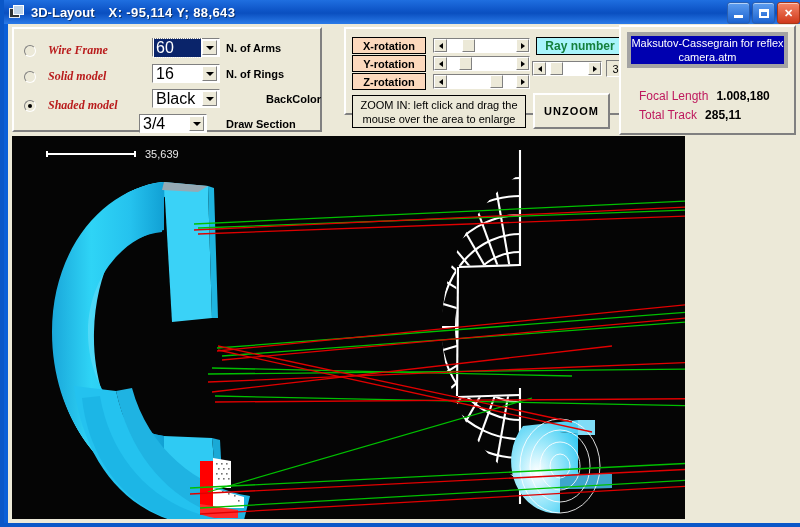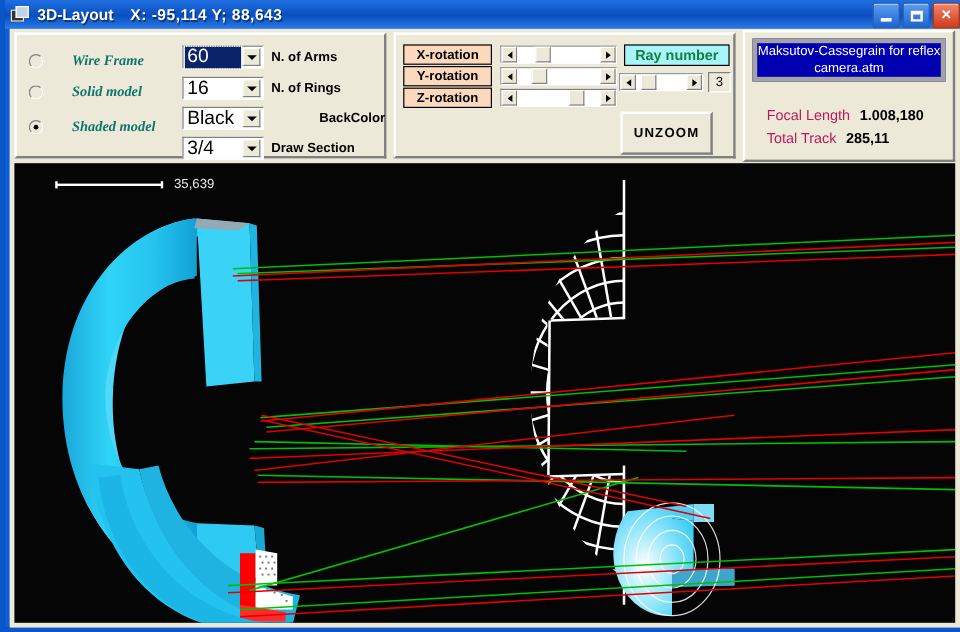--- a/index.html
+++ b/index.html
@@ -72,7 +72,7 @@
     border-radius:50%;background:#000;
   }
   .radio-label{
-    margin-left:24px;color:#0f766e;font-size:12px;font-weight:bold;font-style:italic;
+    margin-left:12px;color:#b91c1c;font-size:12px;font-weight:bold;font-style:italic;
     font-family:"Liberation Serif",serif;white-space:nowrap;
   }
 

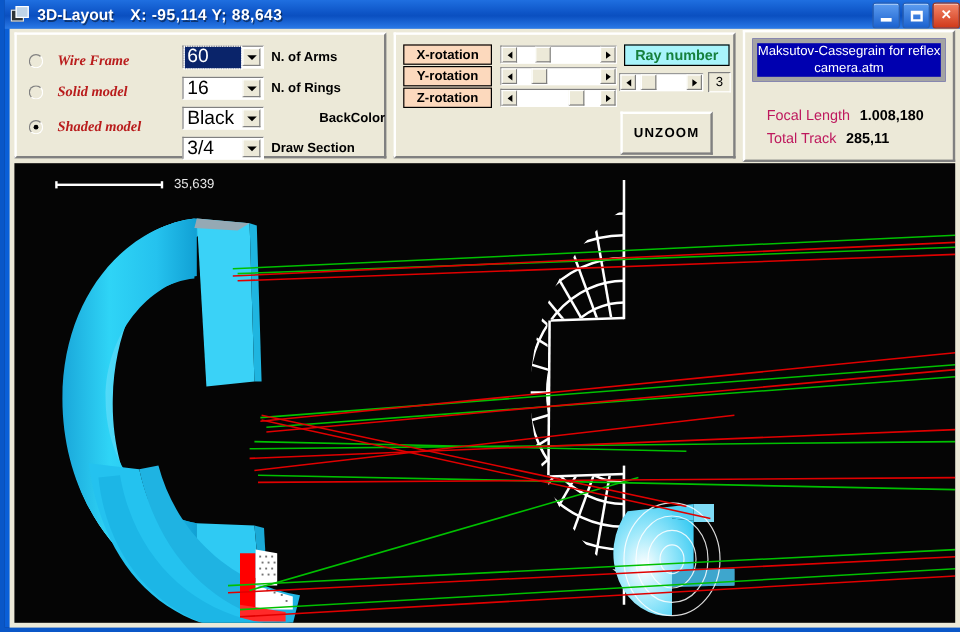--- a/index.html
+++ b/index.html
@@ -55,7 +55,7 @@
   }
 
   .p-left{left:4px;top:3px;width:310px;height:105px;}
-  .p-mid{left:320px;top:3px;width:285px;height:105px;}
+  .p-mid{left:336px;top:3px;width:285px;height:88px;}
   .p-right{left:611px;top:1px;width:177px;height:110px;}
 
   

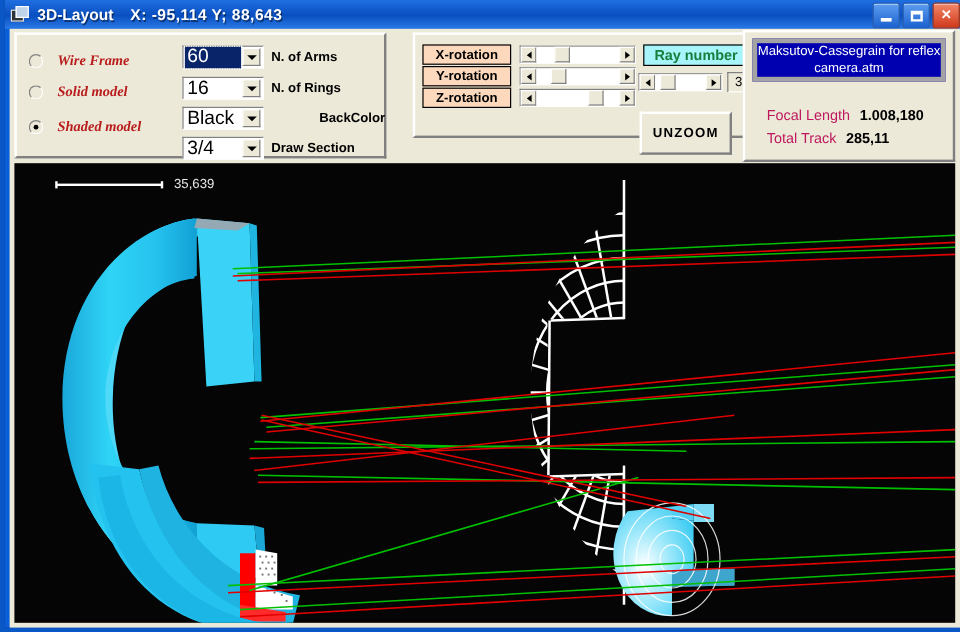--- a/index.html
+++ b/index.html
@@ -313,6 +313,12 @@
       </div>
       <div class="raybox" style="left:260px;top:31px;width:19px;height:17px;">3</div>
 
+      <div class="zoomhint" style="left:6px;top:66px;width:174px;height:33px;">
+        <div>
+          <div>ZOOM IN: left click and drag the</div>
+          <div>mouse over the area to enlarge</div>
+        </div>
+      </div>
       <div class="btn3d" style="left:187px;top:64px;width:77px;height:36px;">UNZOOM</div>
     </div>
 

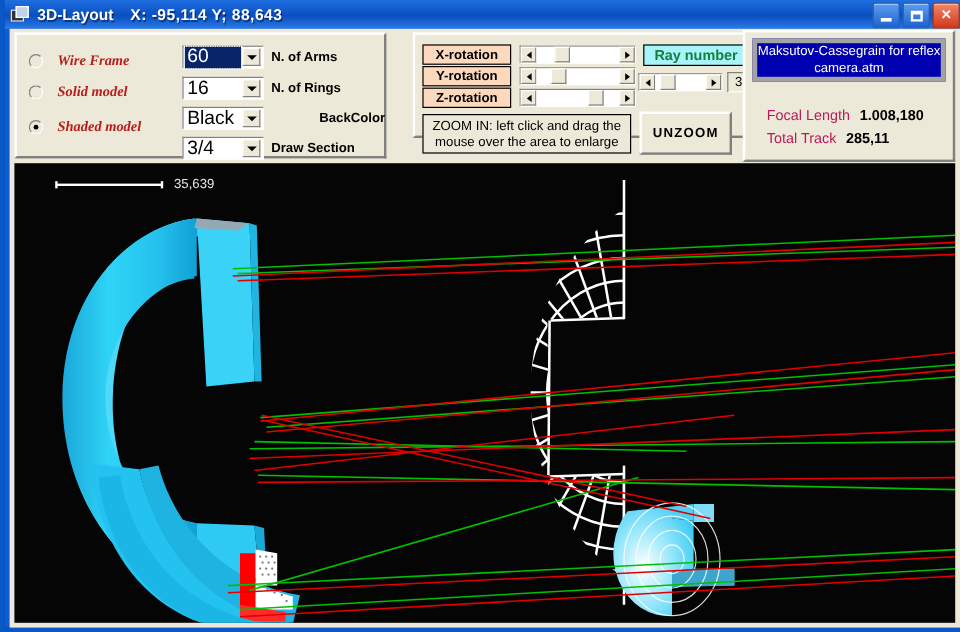--- a/index.html
+++ b/index.html
@@ -250,7 +250,7 @@
       </div>
       <span class="field-label" style="left:212px;top:64px;margin-left:40px;">BackColor</span>
 
-      <div class="combo" style="left:138px;top:85px;">
+      <div class="combo" style="left:125px;top:85px;">
         <span class="val">3/4</span>
         <span class="arrow">
             <i class="tri-d"></i>

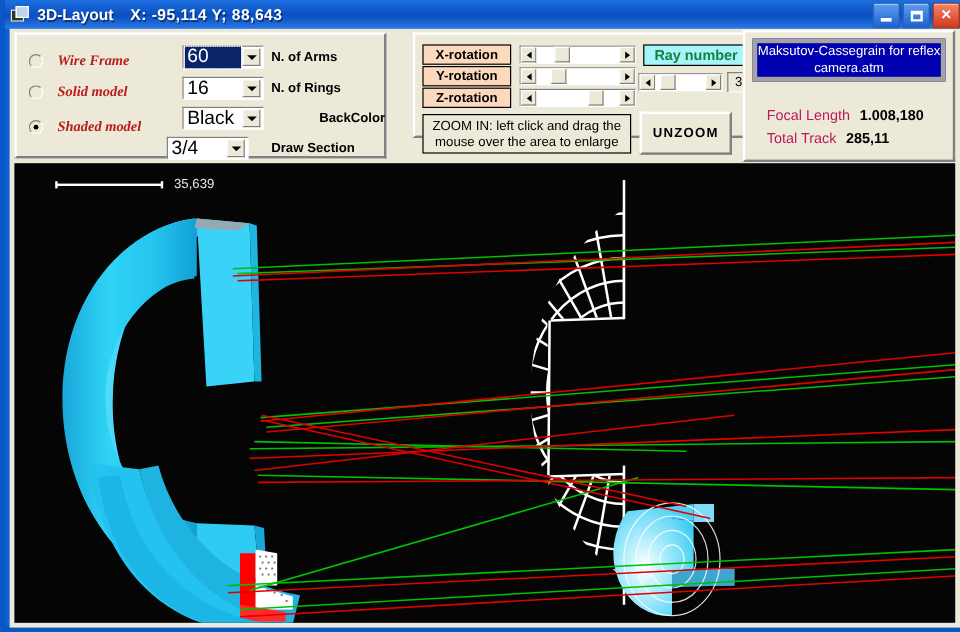--- a/index.html
+++ b/index.html
@@ -174,8 +174,8 @@
 
   
   .viewport{
-    position:absolute;left:4px;top:112px;width:740px;height:383px;
-    background:#050505;overflow:hidden;padding-left:44px;
+    position:absolute;left:4px;top:112px;width:673px;height:383px;
+    background:#050505;overflow:hidden;
   }
   .scalebar{position:absolute;left:35px;top:12px;display:flex;align-items:center;}
   .sb-line{width:88px;height:2px;background:#ffffff;position:relative;}

